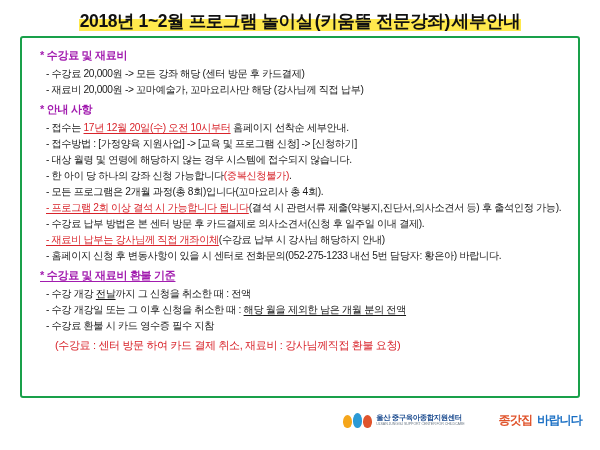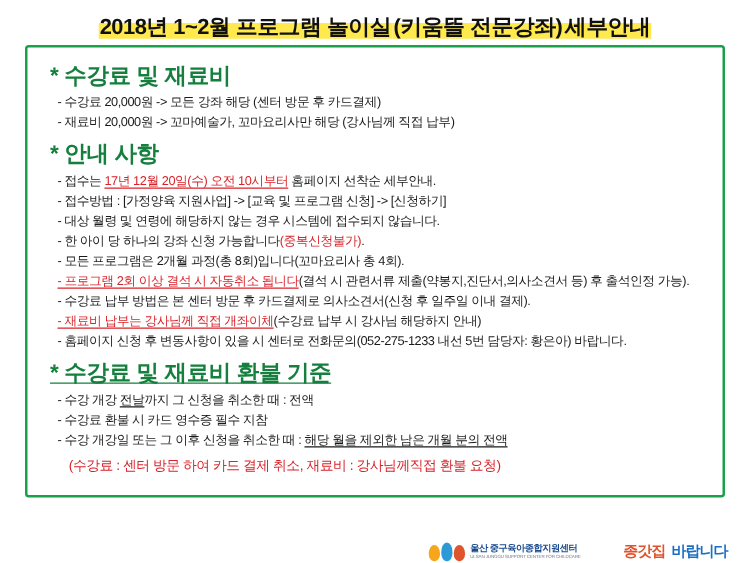--- a/index.html
+++ b/index.html
@@ -51,9 +51,9 @@
     padding: 8px 12px 6px 14px;
   }
   .sec-head {
-    color: #15803d;
-    font-weight: bold;
-    font-size: 18px;
+    color: #a21caf;
+    font-weight: bold;
+    font-size: 11px;
     margin: 2px 0 4px 4px;
     letter-spacing: -0.3px;
   }

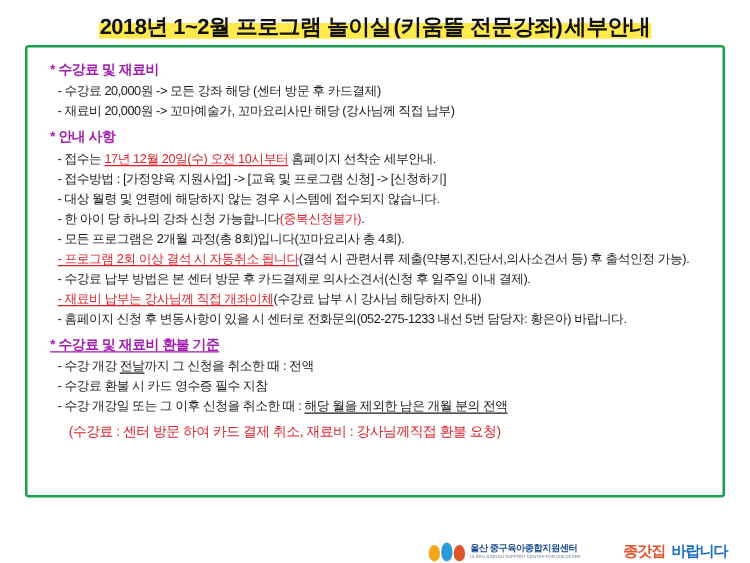--- a/index.html
+++ b/index.html
@@ -185,7 +185,7 @@
       <li class="red">- 대상 월령 및 연령에 해당하지 않는 경우 시스템에 접수되지 않습니다.</li>
       <li><span>- 한 아이 당 하나의 강좌 신청 가능합니다</span><span class="red">(중복신청불가)</span><span>.</span></li>
       <li>- 모든 프로그램은 2개월 과정(총 8회)입니다(꼬마요리사 총 4회).</li>
-      <li><span></span><span class="red-u">- 프로그램 2회 이상 결석 시 자동취소 됩니다</span><span>(결석 시 관련서류 제출(약봉지,진단서,의사소견서 등) 후 출석인정 가능).</span></li>
+      <li><span></span><span class="red-u">- 프로그램 2회 이상 결석 시 가능합니다 됩니다</span><span>(결석 시 관련서류 제출(약봉지,진단서,의사소견서 등) 후 출석인정 가능).</span></li>
       <li>- 수강료 납부 방법은 본 센터 방문 후 카드결제로 의사소견서(신청 후 일주일 이내 결제).</li>
       <li><span></span><span class="red-u">- 재료비 납부는 강사님께 직접 개좌이체</span><span>(수강료 납부 시 강사님 해당하지 안내)</span></li>
       <li>- 홈페이지 신청 후 변동사항이 있을 시 센터로 전화문의(052-275-1233 내선 5번 담당자: 황은아) 바랍니다.</li>

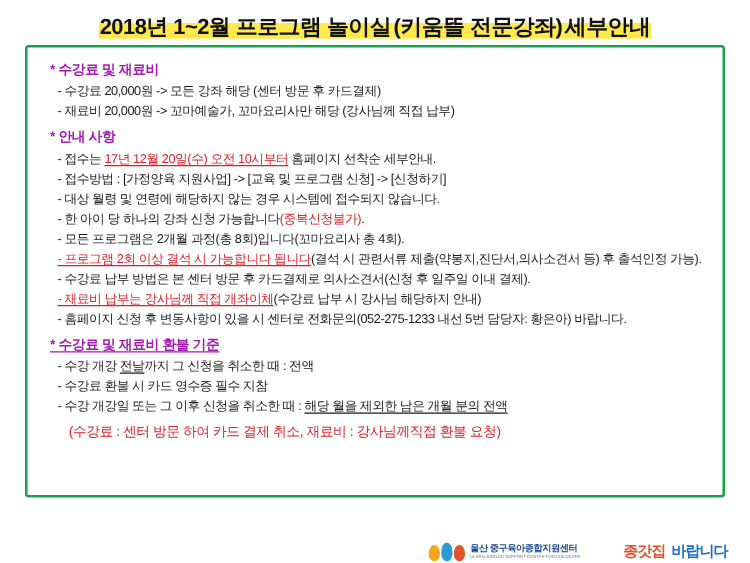--- a/index.html
+++ b/index.html
@@ -194,8 +194,8 @@
     <div class="sec-head"><span class="u">* 수강료 및 재료비 환불 기준</span></div>
     <ul class="lines">
       <li><span>- 수강 개강 </span><span class="u">전날</span><span>까지 그 신청을 취소한 때 : 전액</span></li>
+      <li><span>- 수강 개강일 또는 그 이후 신청을 취소한 때 : </span><span class="u">해당 월을 제외한 남은 개월 분의 전액</span></li>
       <li>- 수강료 환불 시 카드 영수증 필수 지참</li>
-      <li><span>- 수강 개강일 또는 그 이후 신청을 취소한 때 : </span><span class="u">해당 월을 제외한 남은 개월 분의 전액</span></li>
     </ul>
     <div class="note-paren refund-last">(수강료 : 센터 방문 하여 카드 결제 취소, 재료비 : 강사님께직접 환불 요청)</div>
   </div>

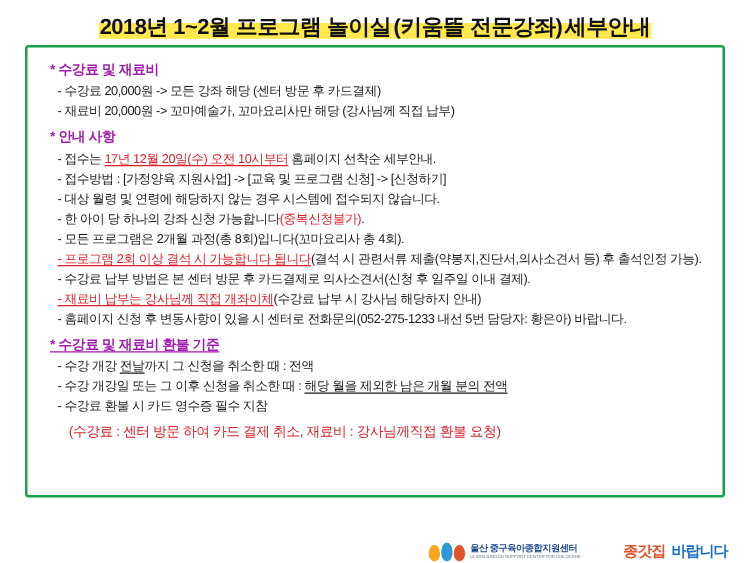--- a/index.html
+++ b/index.html
@@ -99,7 +99,7 @@
   .footer {
     position: absolute;
     right: 18px;
-    bottom: 0;
+    bottom: 21px;
     display: flex;
     align-items: center;
     gap: 14px;

